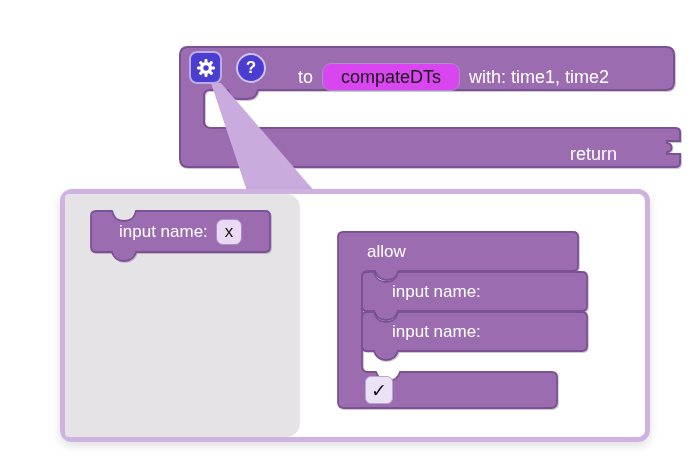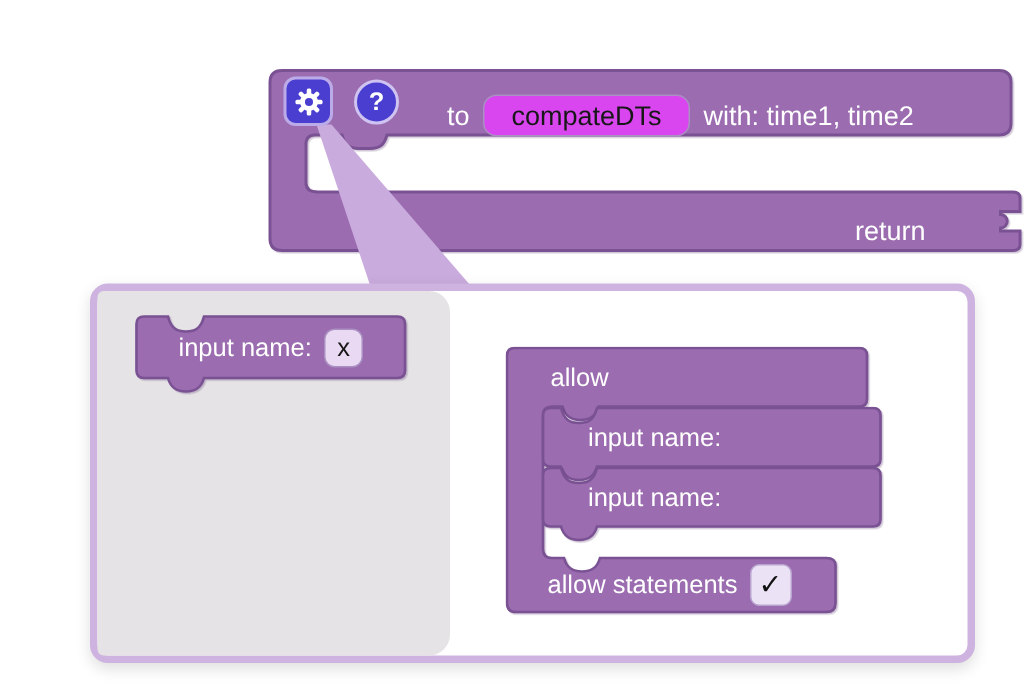--- a/index.html
+++ b/index.html
@@ -143,7 +143,6 @@
   </div>
 
   <div class="abs blk-text-sm z6" style="left:350px;top:372px;height:36px;">
-    <span>allow statements</span>
     <span class="checkbox">
       <span>✓</span>
     </span>

